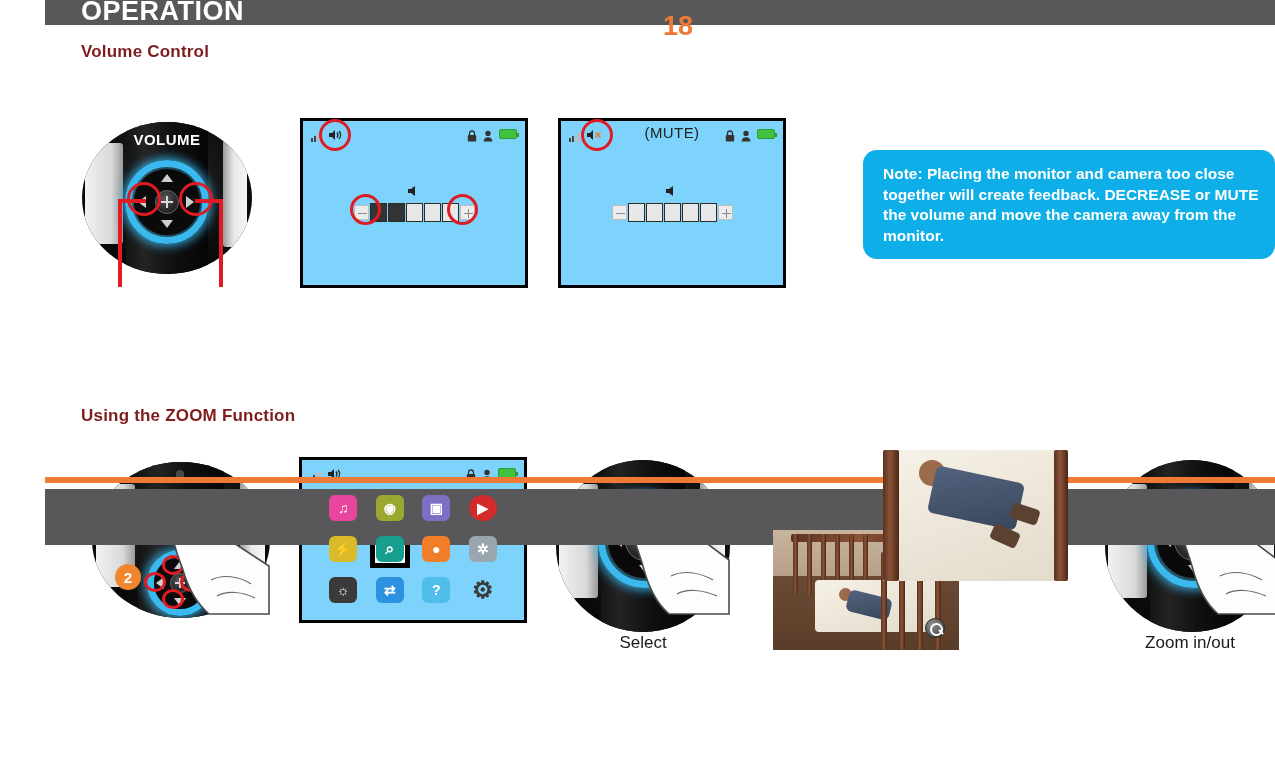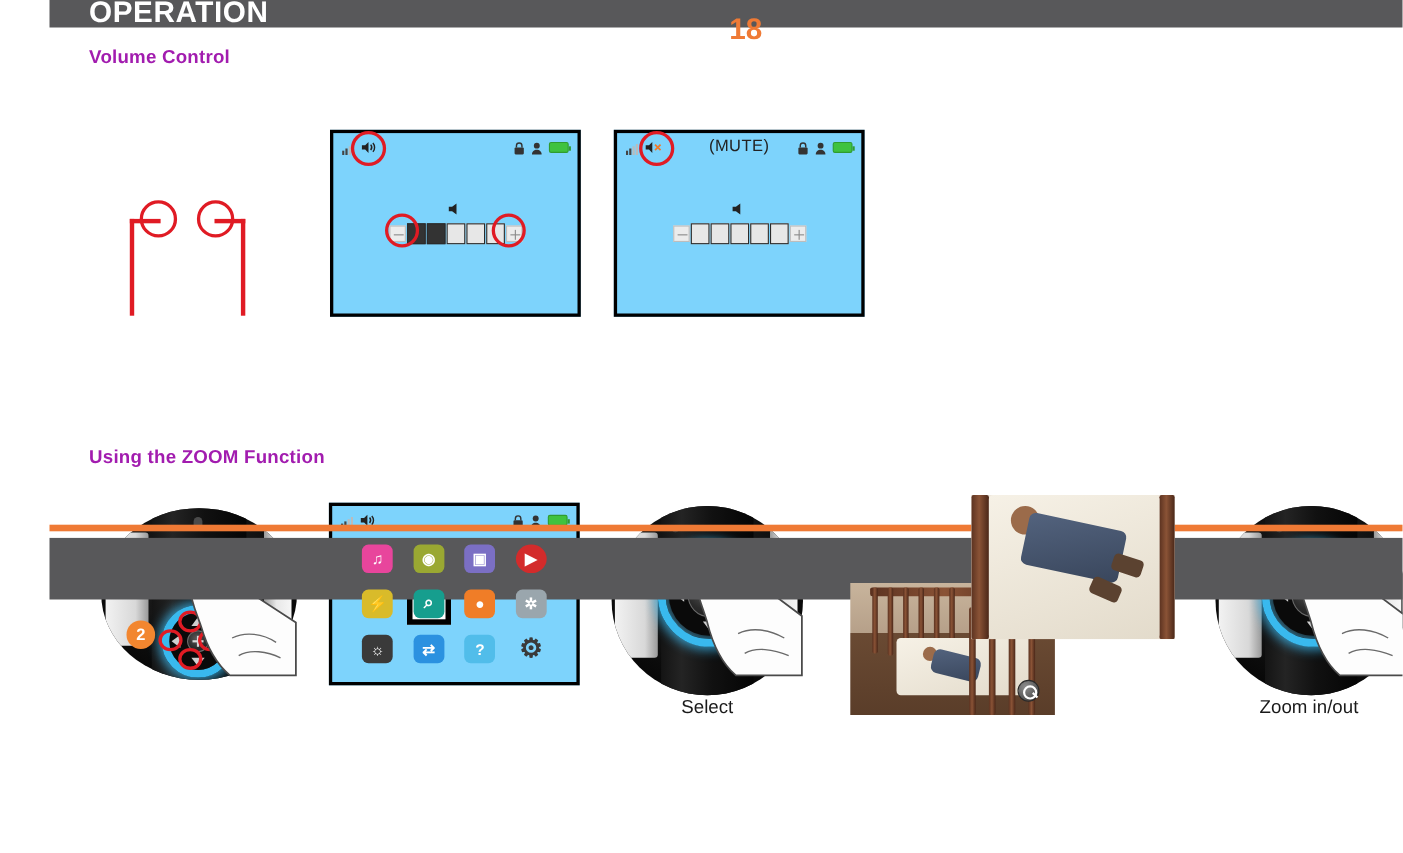--- a/index.html
+++ b/index.html
@@ -25,7 +25,7 @@
 
   
   .section-heading {
-    position: absolute; font-size: 17px; font-weight: bold; color: #a21caf;
+    position: absolute; font-size: 17px; font-weight: bold; color: #7f1d1d;
     letter-spacing: 0.2px;
   }
   #h-volume { left: 36px; top: 42px; }

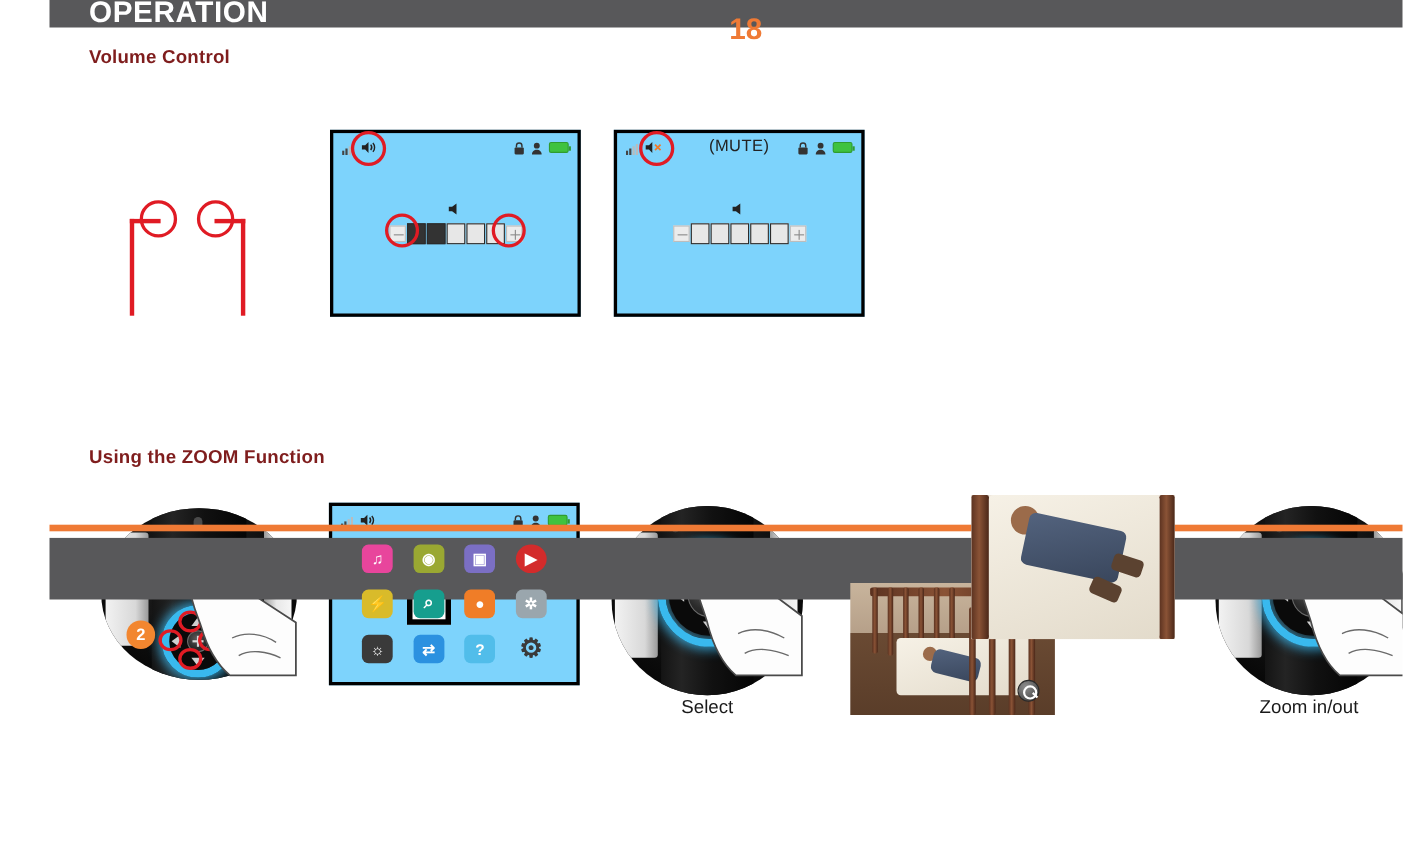--- a/index.html
+++ b/index.html
@@ -222,6 +222,19 @@
   <div class="section-heading" id="h-volume">Volume Control</div>
   <div class="section-heading" id="h-zoom">Using the ZOOM Function</div>
 
+  <div class="pad" style="left:37px; top:122px; width:170px; height:152px;">
+    <div class="body-strip"></div>
+    <div class="bezel-left"></div>
+    <div class="bezel-right"></div>
+    <div class="pad-label" style="top:9px;">VOLUME</div>
+    <div class="ring" style="left:43px; top:38px; width:84px; height:84px;"></div>
+    <div class="ring-inner-dark" style="left:52px; top:47px; width:66px; height:66px;"></div>
+    <div class="center-btn plus" style="left:73px; top:68px; width:24px; height:24px;"></div>
+    <div class="arrow up" style="left:79px; top:52px;"></div>
+    <div class="arrow down" style="left:79px; top:98px;"></div>
+    <div class="arrow left" style="left:56px; top:74px;"></div>
+    <div class="arrow right" style="left:104px; top:74px;"></div>
+  </div>
 
   <div class="redcircle" style="left:82px; top:182px; width:34px; height:34px;"></div>
   <div class="redcircle" style="left:134px; top:182px; width:34px; height:34px;"></div>

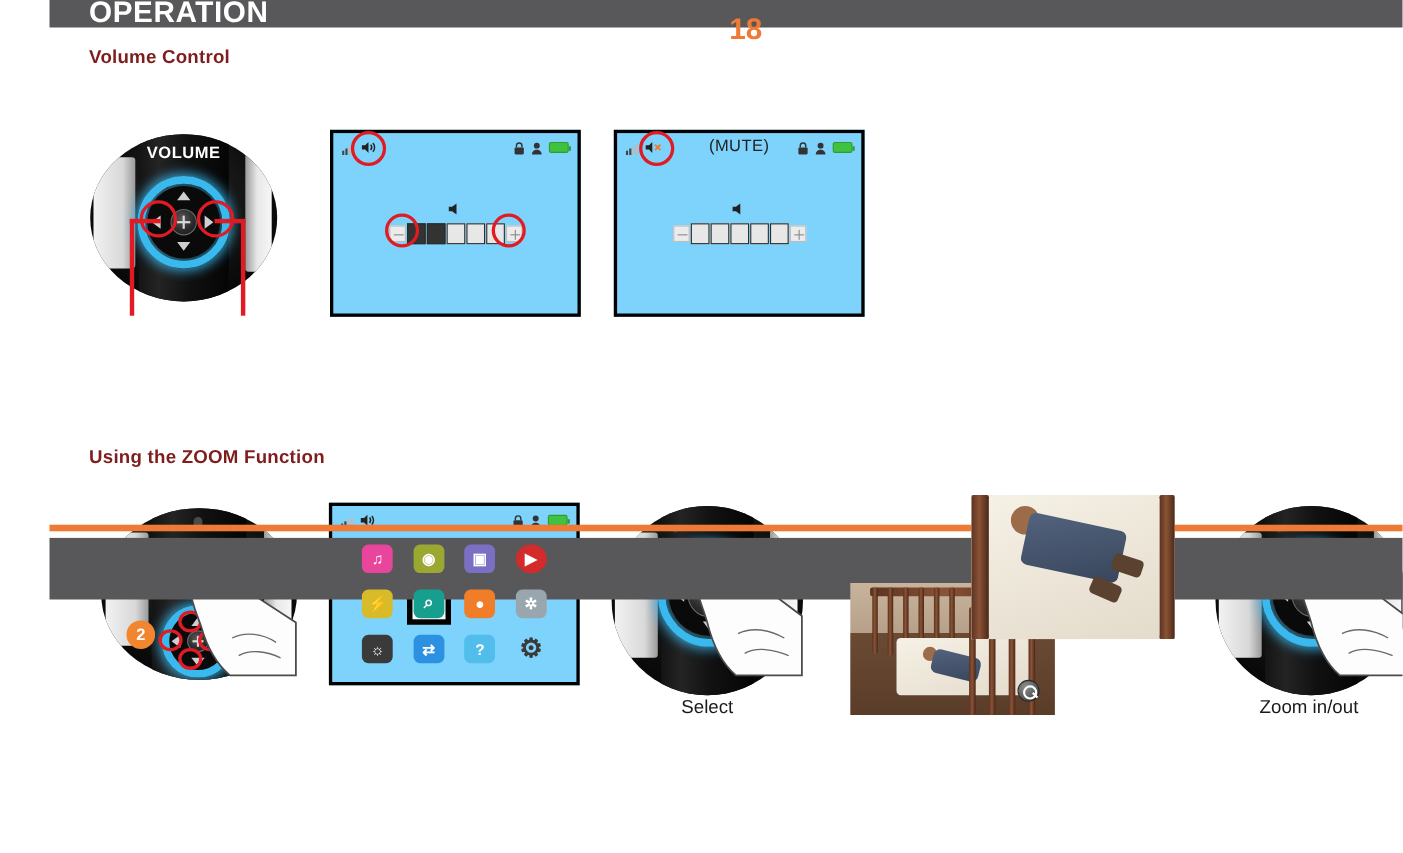--- a/index.html
+++ b/index.html
@@ -353,6 +353,7 @@
   </div>
   <div class="redcircle" style="left:536px; top:119px; width:32px; height:32px;"></div>
 
+  <div class="note-box" style="left:818px; top:150px; width:412px;">Note: Placing the monitor and camera too close together will create feedback. DECREASE or MUTE the volume and move the camera away from the monitor.</div>
 
   <div class="pad" style="left:47px; top:462px; width:178px; height:156px;">
     <div class="body-strip"></div>

